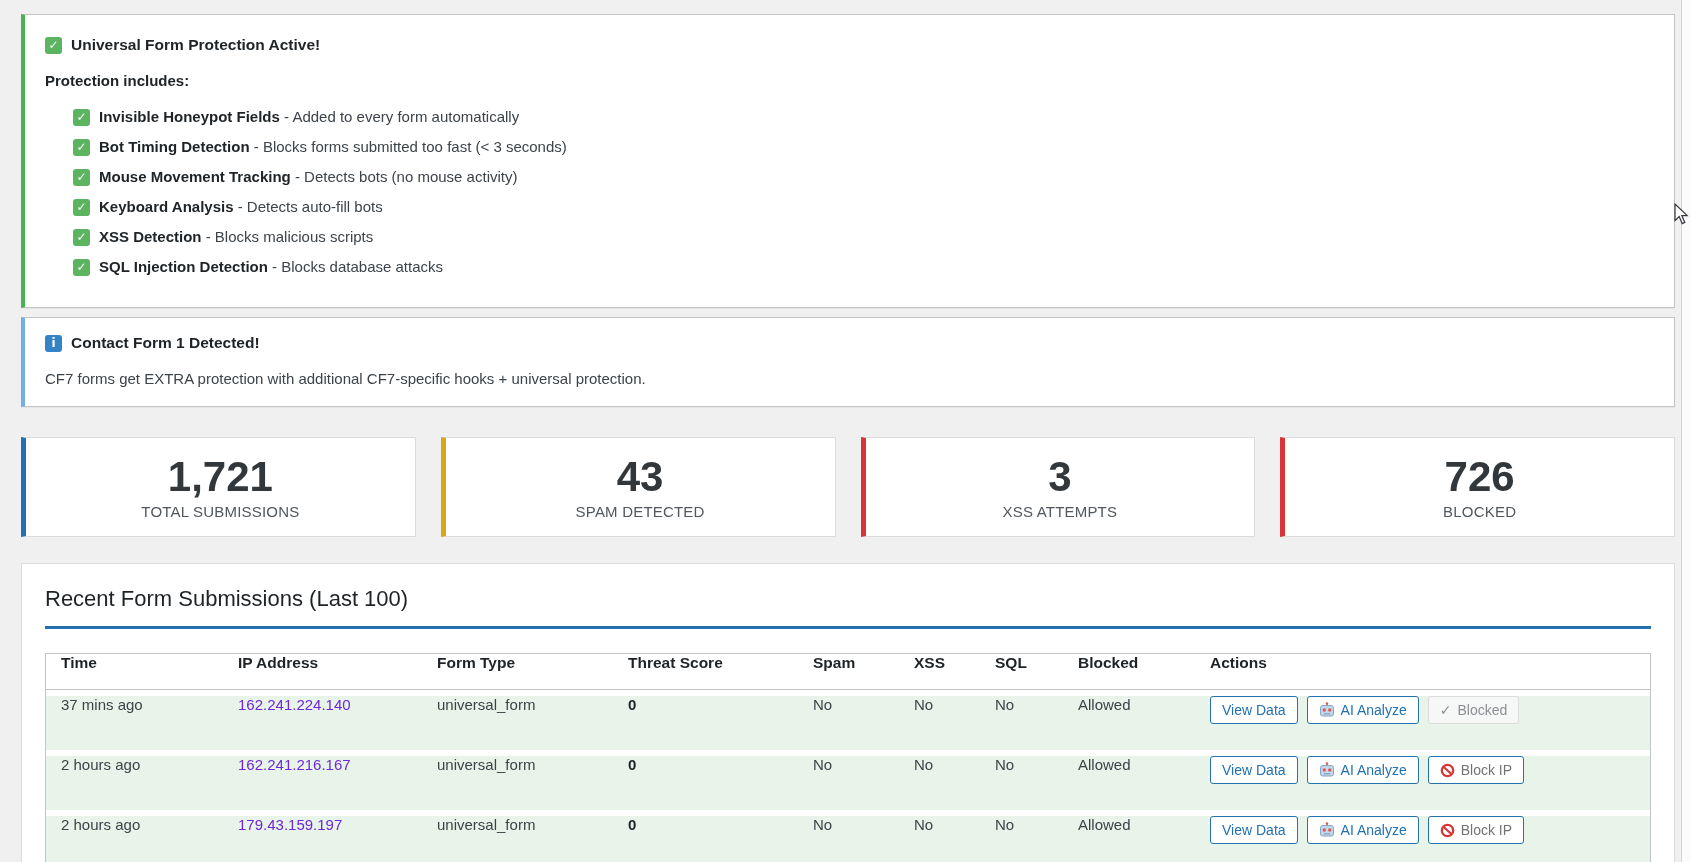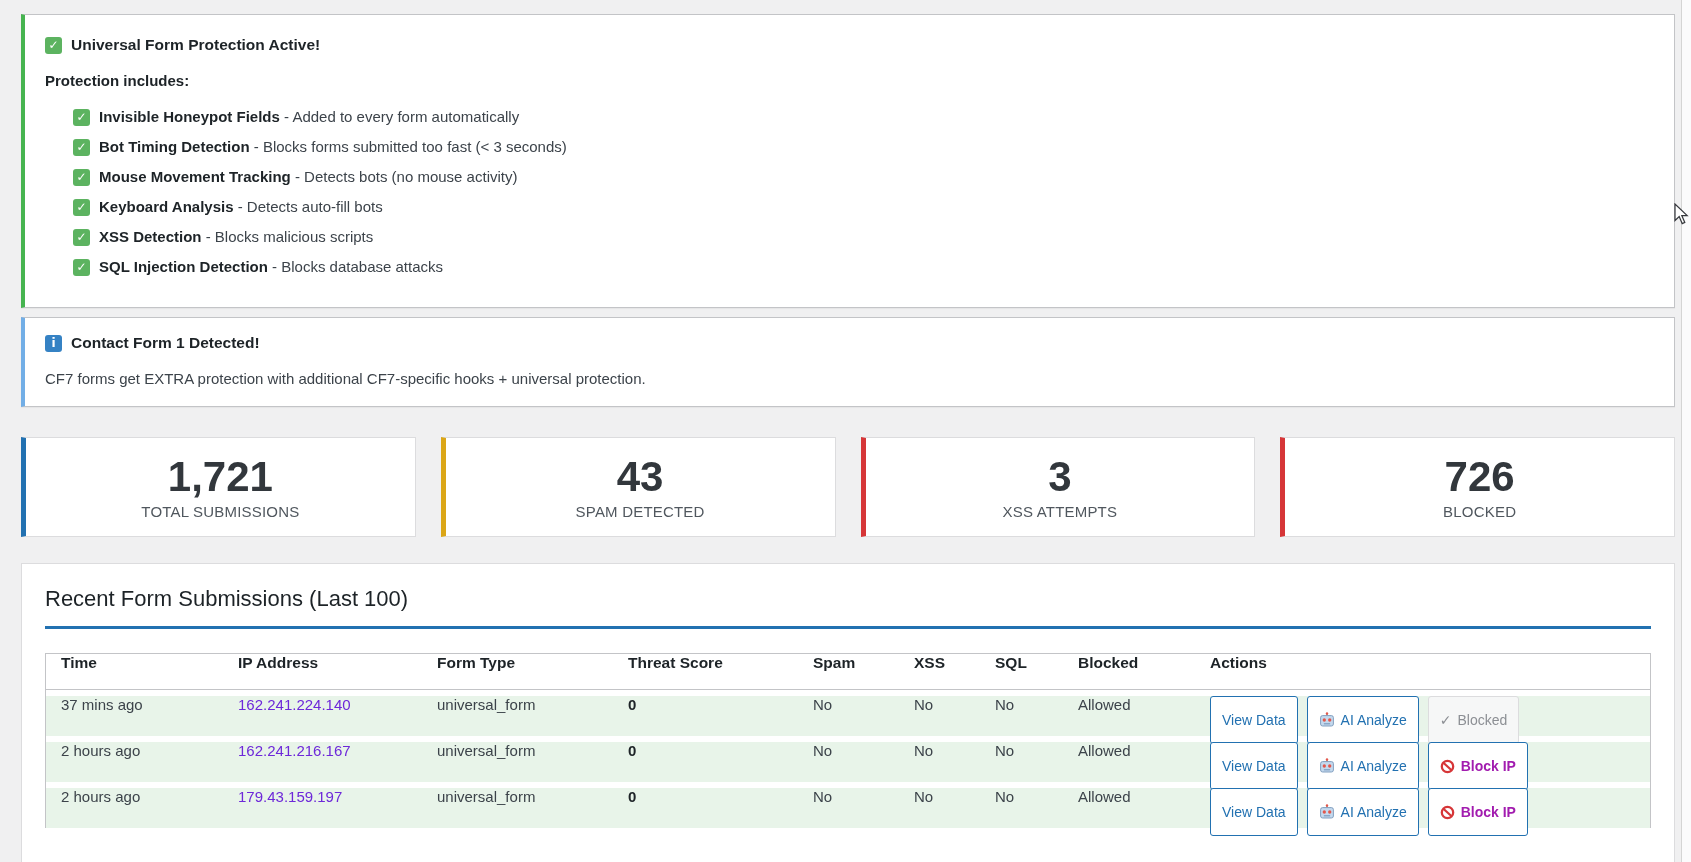--- a/index.html
+++ b/index.html
@@ -64,7 +64,7 @@
   .trow { display: flex; align-items: flex-start; }
   .thead { height: 36px; background: #fff; border-bottom: 1px solid #c3c4c7;
            font-weight: bold; color: #1d2327; font-size: 15.5px; }
-  .tr-data { height: 40px; background: #e8f4e9; margin-top: 6px; font-size: 15px; }
+  .tr-data { height: 54px; background: #e8f4e9; margin-top: 6px; font-size: 15px; }
   .tr-data:first-of-type { margin-top: 2px; }
   .cell { padding-left: 15px; overflow: hidden; white-space: nowrap; }
   .c1 { width: 177px; } .c2 { width: 199px; } .c3 { width: 191px; }

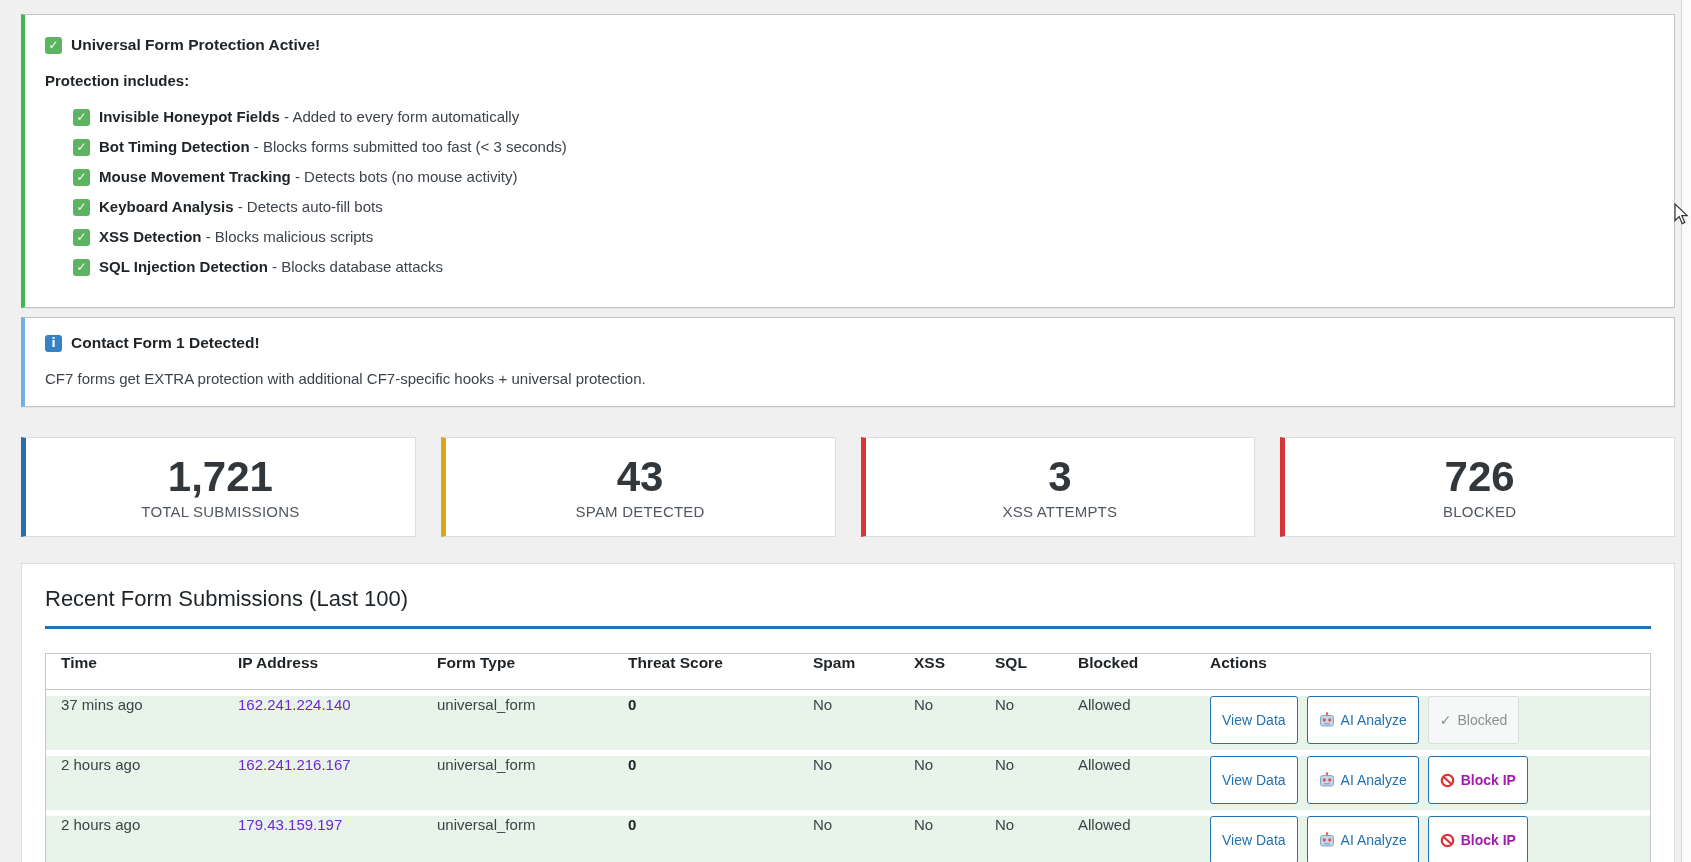--- a/index.html
+++ b/index.html
@@ -78,7 +78,7 @@
     display: inline-flex; align-items: center; gap: 6px;
     background: #fff; border: 1px solid #2271b1; border-radius: 3px;
     color: #2271b1; font-size: 14px; font-family: inherit;
-    padding: 15px 11px; line-height: 16px; cursor: pointer; white-space: nowrap;
+    padding: 5px 11px; line-height: 16px; cursor: pointer; white-space: nowrap;
   }
   .btn-danger { color: #a21caf; font-weight: bold; }
   .btn-disabled {

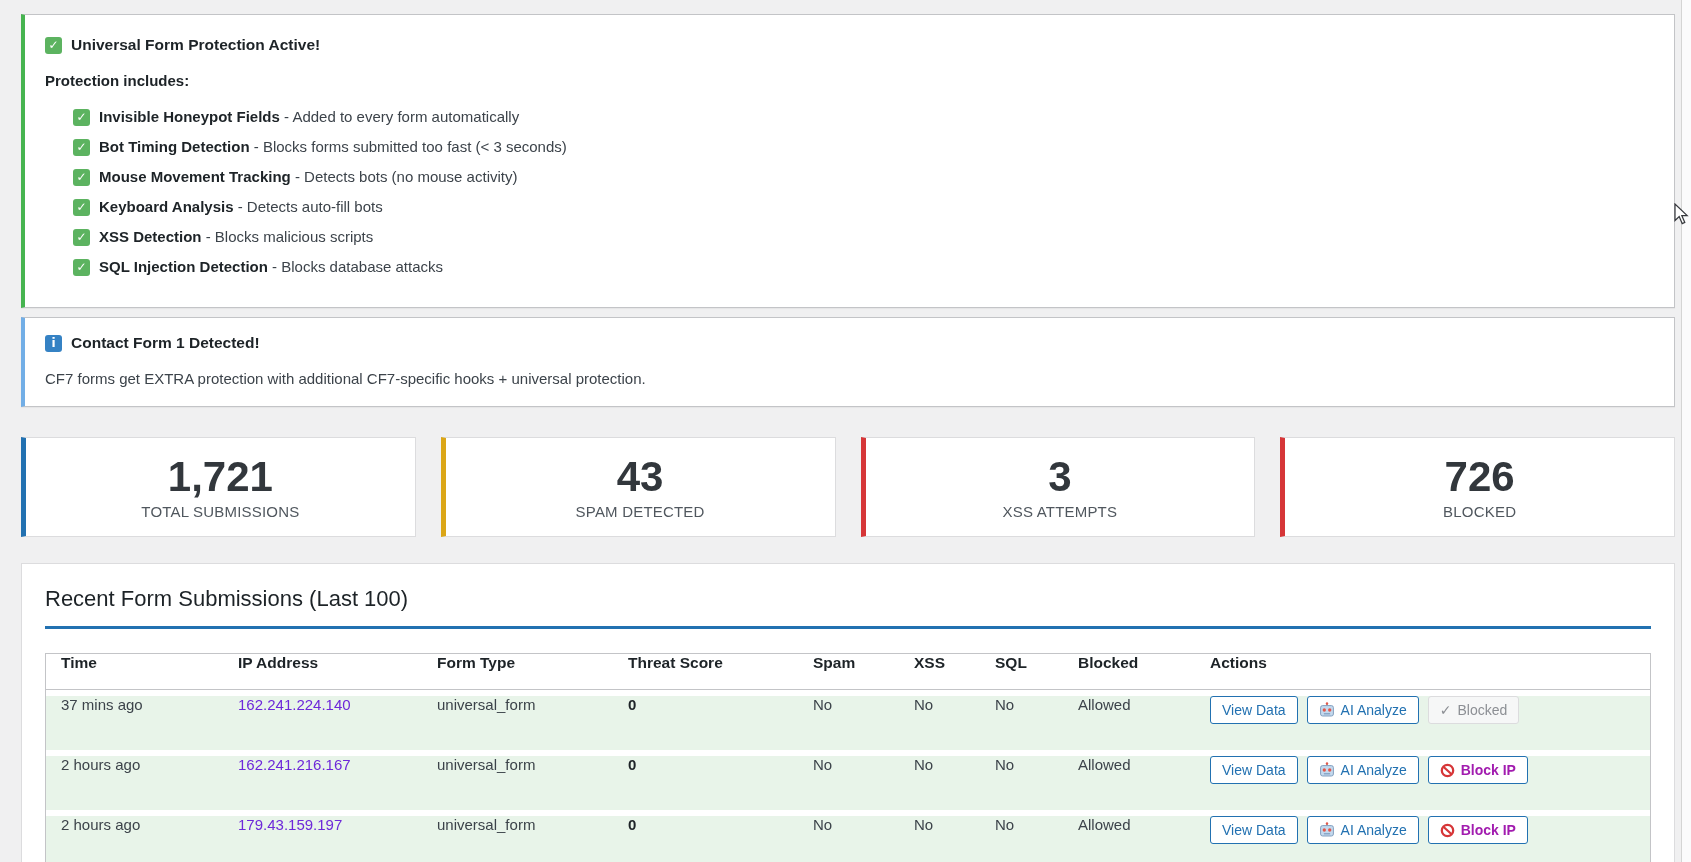--- a/index.html
+++ b/index.html
@@ -80,7 +80,7 @@
     color: #2271b1; font-size: 14px; font-family: inherit;
     padding: 5px 11px; line-height: 16px; cursor: pointer; white-space: nowrap;
   }
-  .btn-danger { color: #a21caf; font-weight: bold; }
+  .btn-danger { color: #737373; }
   .btn-disabled {
     background: #f6f7f7; border-color: #dcdcde; color: #8c8f94; cursor: default;
   }

